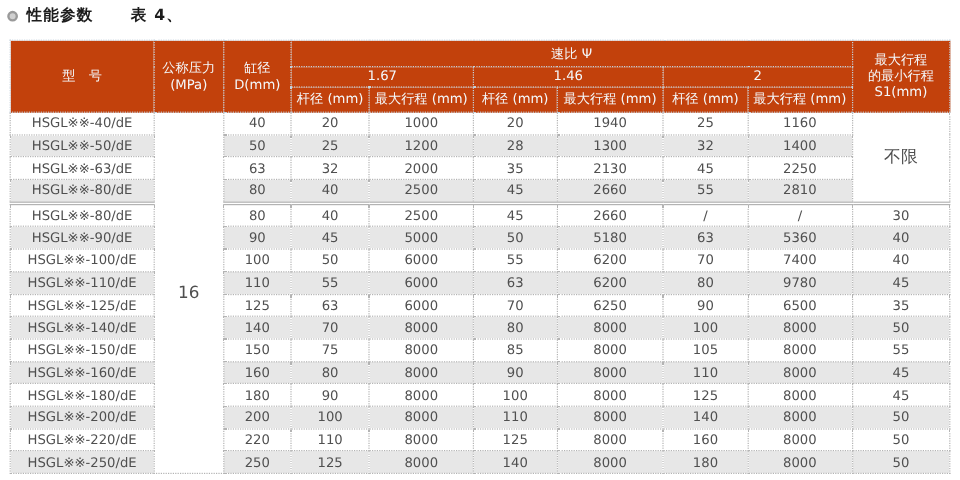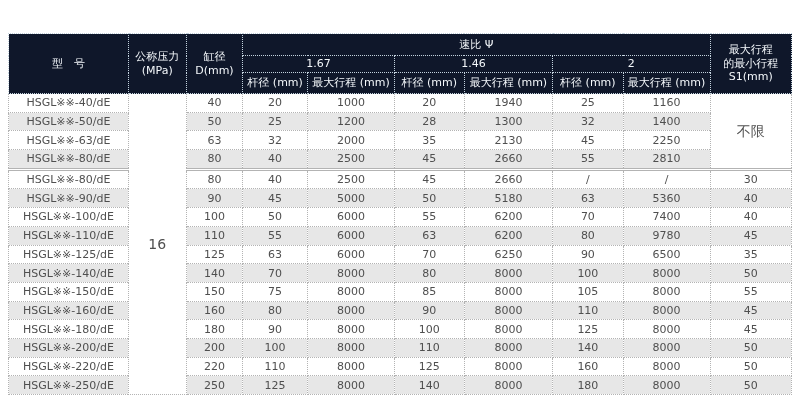--- a/index.html
+++ b/index.html
@@ -38,6 +38,11 @@
 
 <div class="page">
 
+  <div class="title-bar">
+    <span class="bullet"></span>
+    <span class="title-text">性能参数</span>
+    <span class="table-label">表 4、</span>
+  </div>
 
   <table class="spec">
     <colgroup>

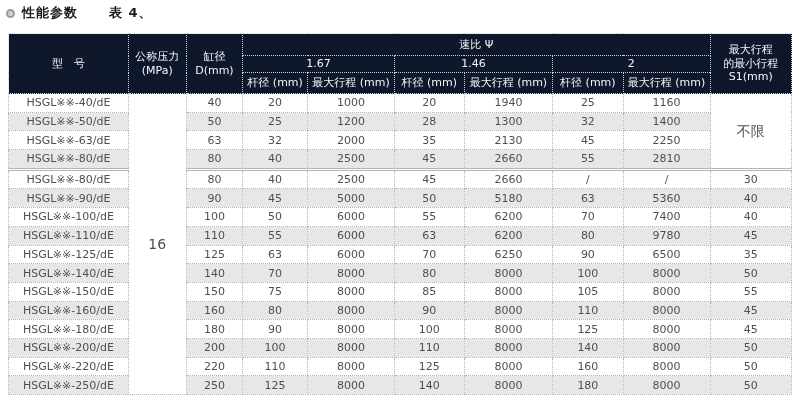--- a/index.html
+++ b/index.html
@@ -19,7 +19,7 @@
   table.spec{position:absolute;top:33px;left:8px;width:784px;
              border-collapse:collapse;table-layout:fixed;
              border:1px dotted #b3b3b3;}
-  thead th{background:#0f172a;color:#f4f8fb;font-weight:400;
+  thead th{background:#c2410c;color:#f4f8fb;font-weight:400;
            border:1px dotted #c3d2de;font-size:11px;padding:0;
            white-space:pre-line;line-height:1.25;vertical-align:middle;}
   thead tr.r1 th{height:21px;}

